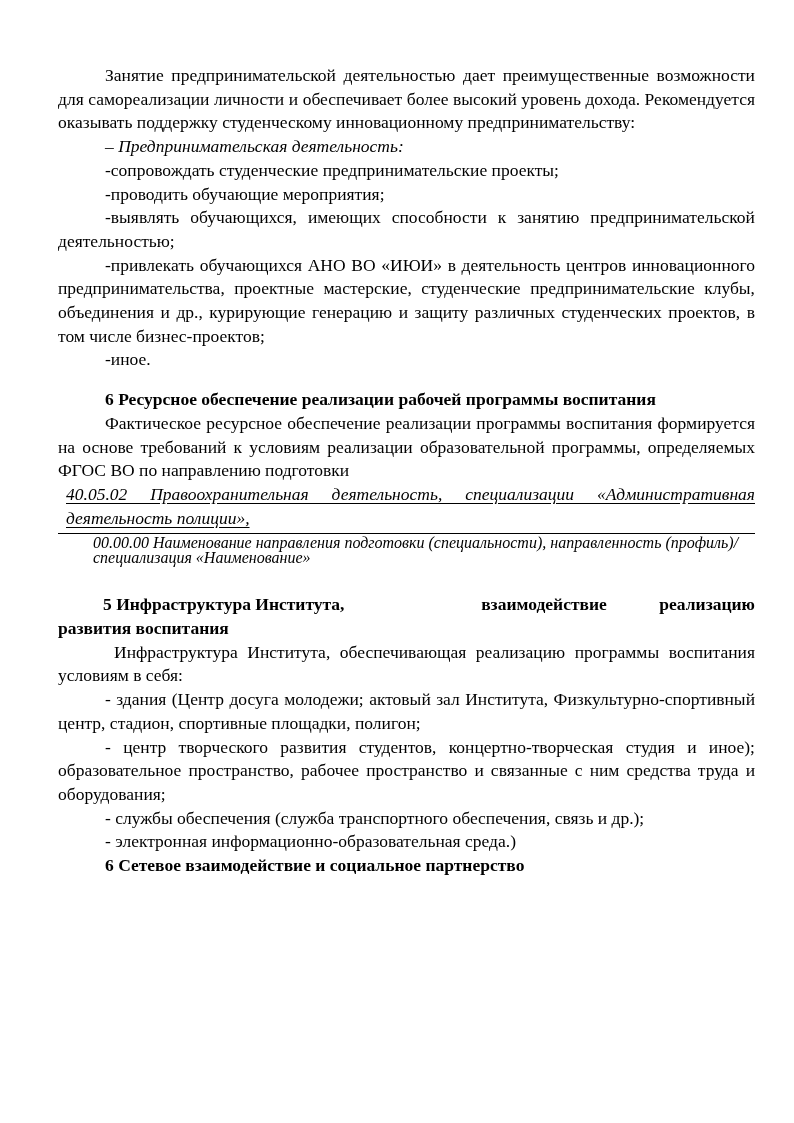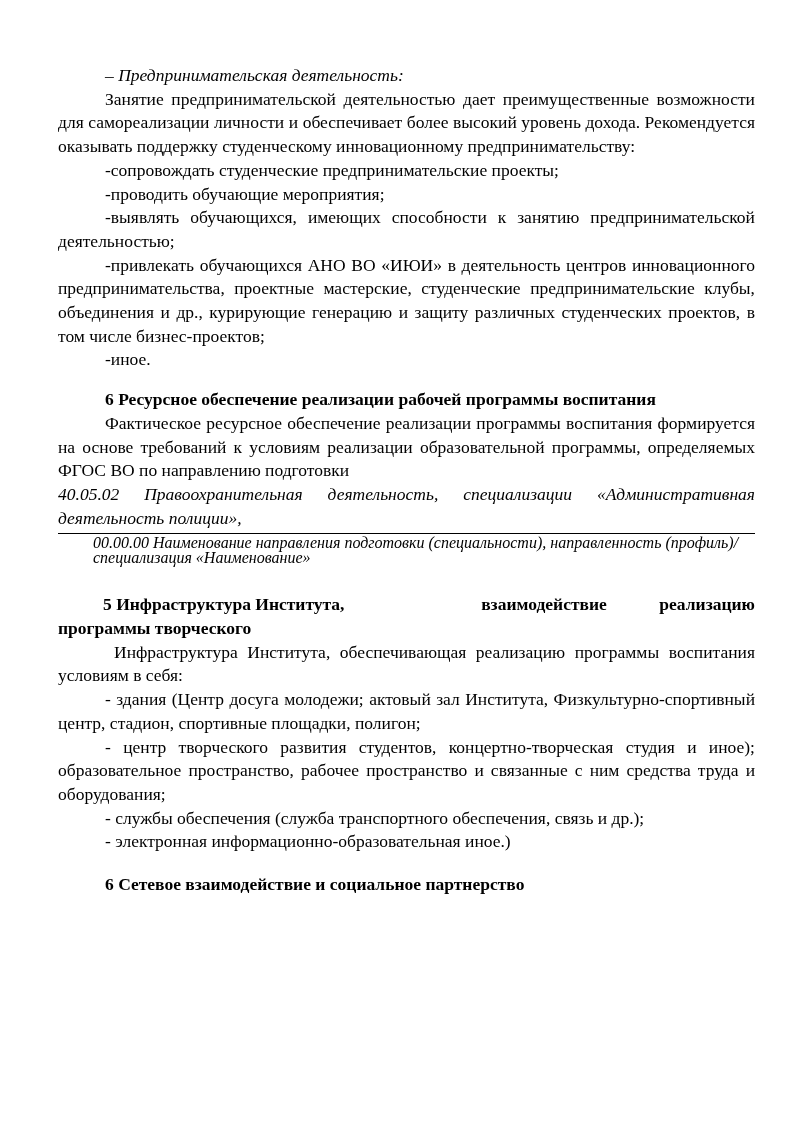--- a/index.html
+++ b/index.html
@@ -54,9 +54,9 @@
 
 <div class="page">
 
+  <p class="p ind">Занятие предпринимательской деятельностью дает преимущественные возможности для самореализации личности и обеспечивает более высокий уровень дохода. Рекомендуется оказывать поддержку студенческому инновационному предпринимательству:</p>
+
   <p class="p ind it">– Предпринимательская деятельность:</p>
-
-  <p class="p ind">Занятие предпринимательской деятельностью дает преимущественные возможности для самореализации личности и обеспечивает более высокий уровень дохода. Рекомендуется оказывать поддержку студенческому инновационному предпринимательству:</p>
 
   <p class="p ind">-сопровождать студенческие предпринимательские проекты;</p>
   <p class="p ind">-проводить обучающие мероприятия;</p>

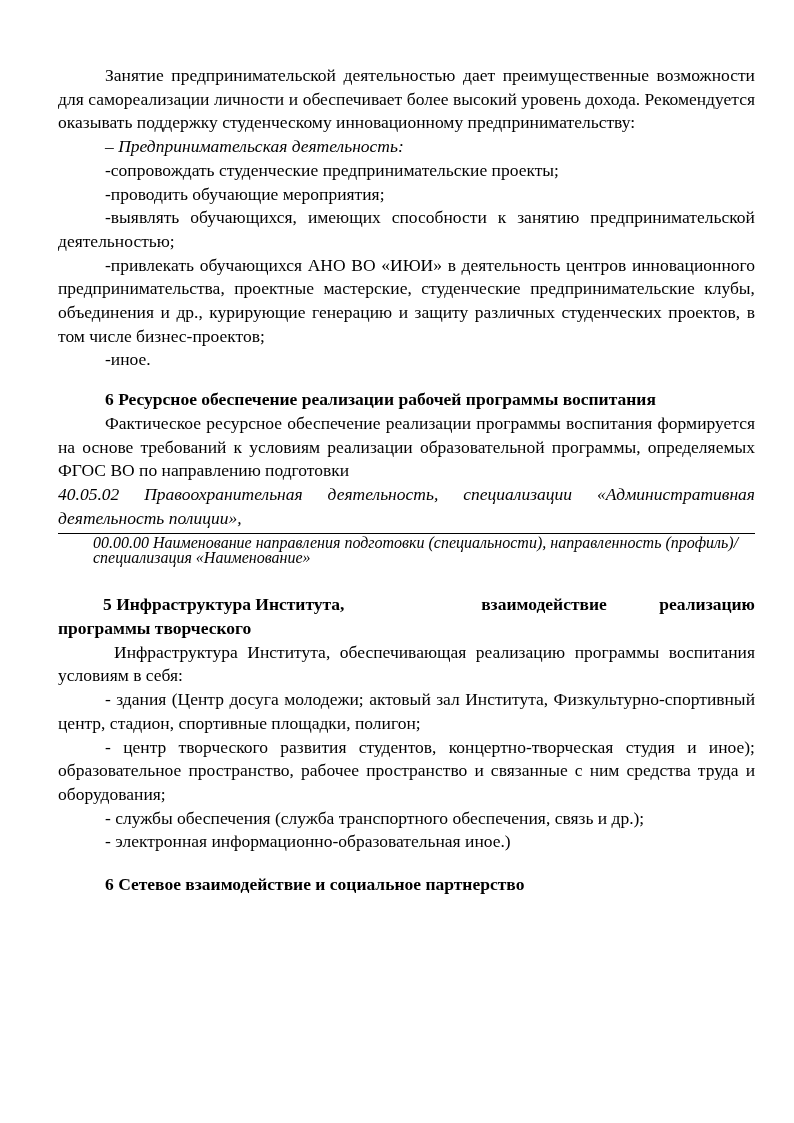--- a/index.html
+++ b/index.html
@@ -26,8 +26,10 @@
   .h6m { margin-top:19px; }
   .specialty {
     font-style:italic;
+    text-decoration:underline;
     text-underline-offset:3px;
     text-align:justify;
+    margin-left:8px;
   }
   .footnote-block { margin-top:3px; }
   .footnote-sep { border-top:1px solid #000; width:100%; height:0; }

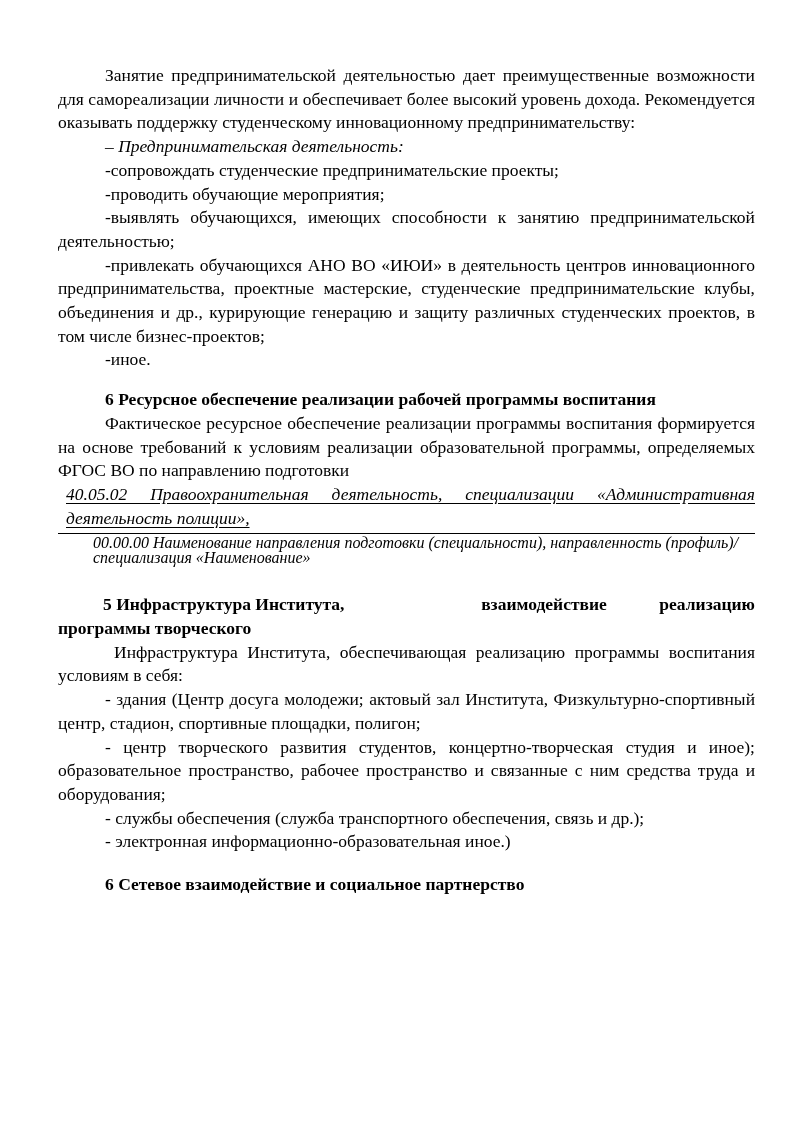--- a/index.html
+++ b/index.html
@@ -85,7 +85,7 @@
     <span class="h5sp2"></span>
     <span>реализацию</span>
   </div>
-  <p class="h5line2">программы творческого</p>
+  <p class="h5line2">развития воспитания</p>
 
   <p class="p ind2">Инфраструктура Института, обеспечивающая реализацию программы воспитания условиям в себя:</p>
 

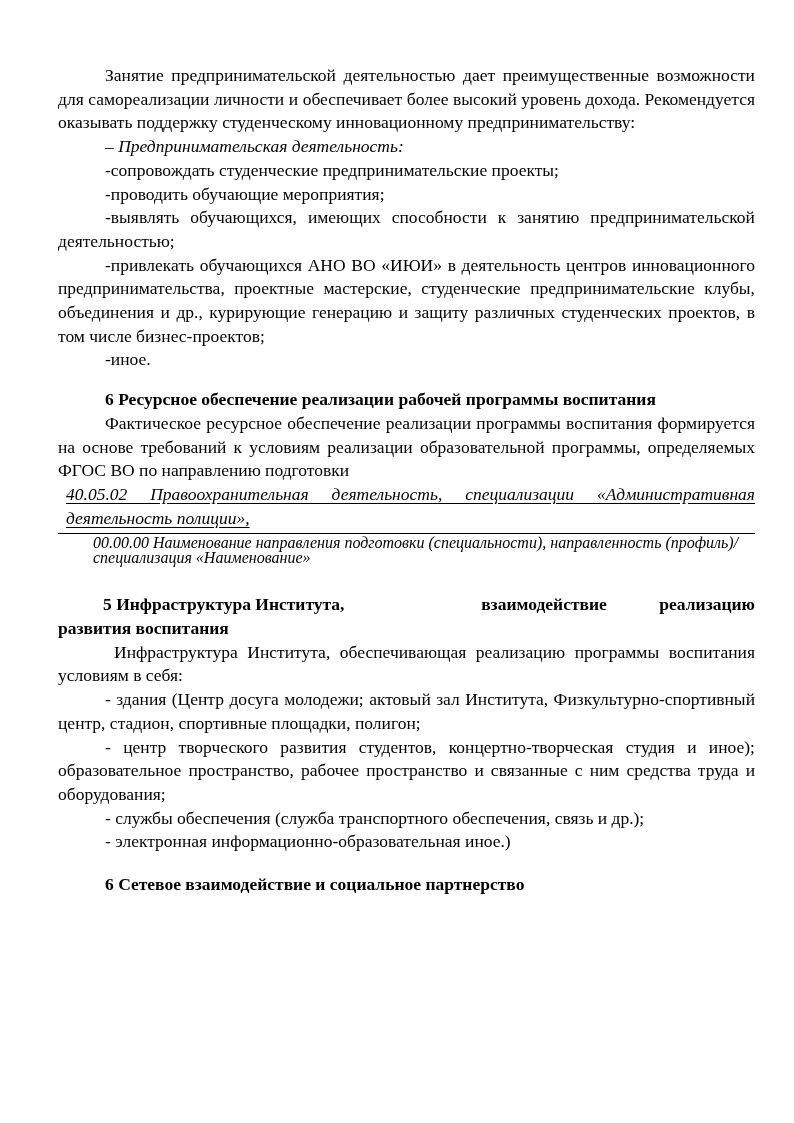--- a/index.html
+++ b/index.html
@@ -92,7 +92,7 @@
   <p class="p ind">- здания (Центр досуга молодежи; актовый зал Института, Физкультурно-спортивный центр, стадион, спортивные площадки, полигон;</p>
   <p class="p ind">- центр творческого развития студентов, концертно-творческая студия и иное); образовательное пространство, рабочее пространство и связанные с ним средства труда и оборудования;</p>
   <p class="p ind">- службы обеспечения (служба транспортного обеспечения, связь и др.);</p>
-  <p class="p ind">- электронная информационно-образовательная иное.)</p>
+  <p class="p ind">- электронная информационно-образовательная среда.)</p>
 
   <p class="p ind bold h6m">6 Сетевое взаимодействие и социальное партнерство</p>
 

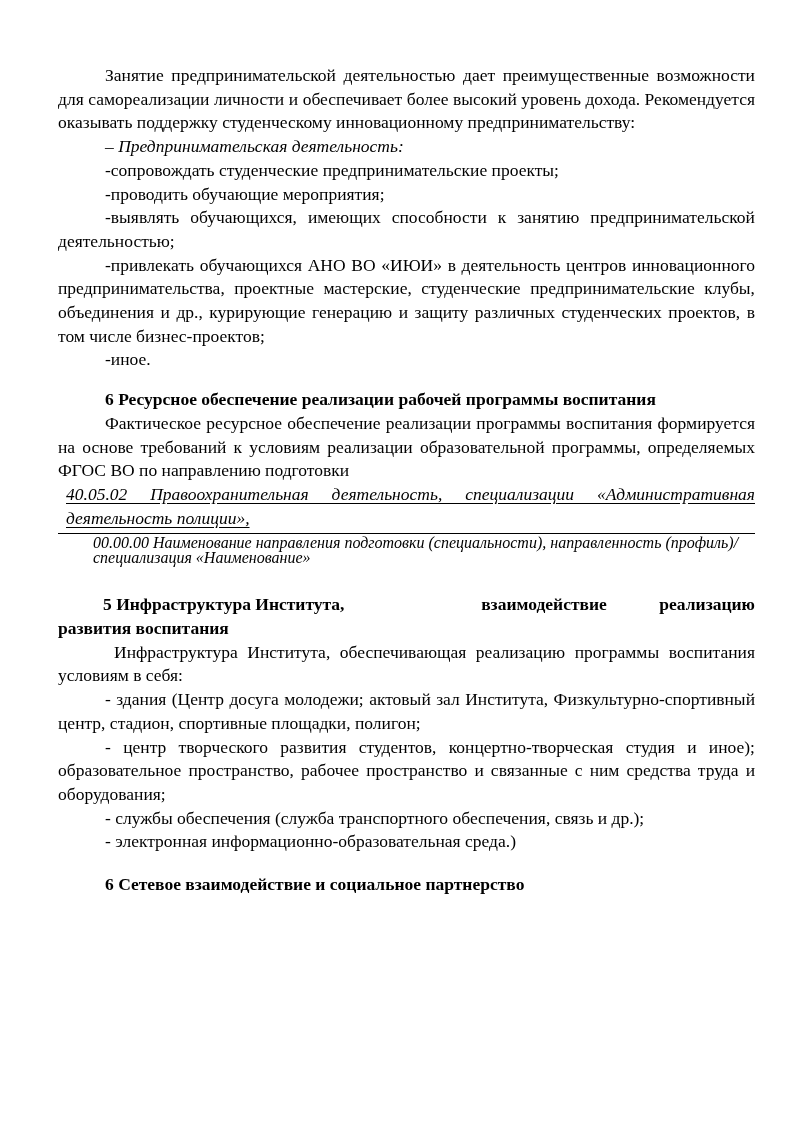--- a/index.html
+++ b/index.html
@@ -23,7 +23,7 @@
   .bold{ font-weight:bold; }
   .h4m { margin-top:16px; }
   .h5m { margin-top:25px; }
-  .h6m { margin-top:19px; }
+  .h6m { }
   .specialty {
     font-style:italic;
     text-decoration:underline;

